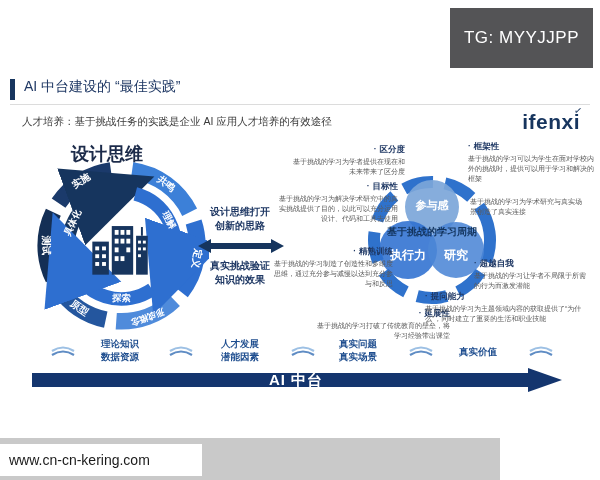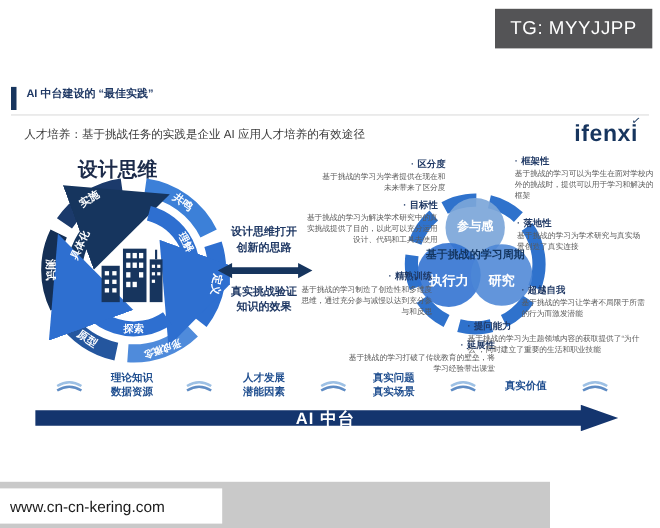--- a/index.html
+++ b/index.html
@@ -9,7 +9,7 @@
 
   
   .tg-badge{position:absolute;top:8px;right:7px;background:#545456;color:#fff;
-    font-size:17px;letter-spacing:.5px;padding:8px 14px;line-height:1.2;}
+    font-size:17px;letter-spacing:.5px;padding:20px 14px;line-height:1.2;}
   .bottom-strip{position:absolute;left:0;top:438px;width:500px;height:42px;background:#c9c9c9;}
   .url-box{position:absolute;left:0;top:6px;width:202px;height:32px;background:#ffffff;
     display:flex;align-items:center;padding-left:9px;font-size:14px;color:#1a1a1a;}

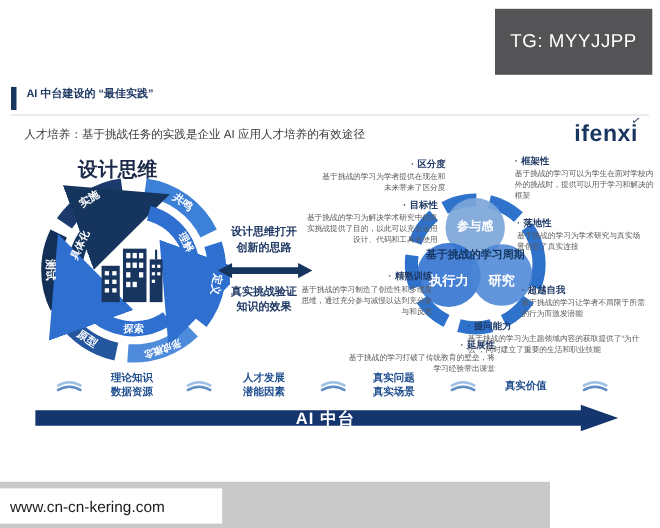--- a/index.html
+++ b/index.html
@@ -16,7 +16,7 @@
 
   
   .accent-bar{position:absolute;left:10px;top:79px;width:5px;height:21px;background:#17355e;}
-  .page-title{position:absolute;left:24px;top:78px;font-size:10px;font-weight:bold;color:#1f3864;}
+  .page-title{position:absolute;left:24px;top:78px;font-size:14px;font-weight:normal;color:#1f3864;}
   .logo{position:absolute;right:20px;top:70px;font-size:21px;font-weight:bold;color:#17355e;letter-spacing:.5px;margin-top:40px;}
   .logo .tick{position:absolute;top:-5px;right:-3px;font-size:10px;font-weight:bold;color:#17355e;transform:rotate(10deg);}
   .title-divider{position:absolute;left:10px;top:104px;width:580px;height:1px;background:#dcdcdc;}

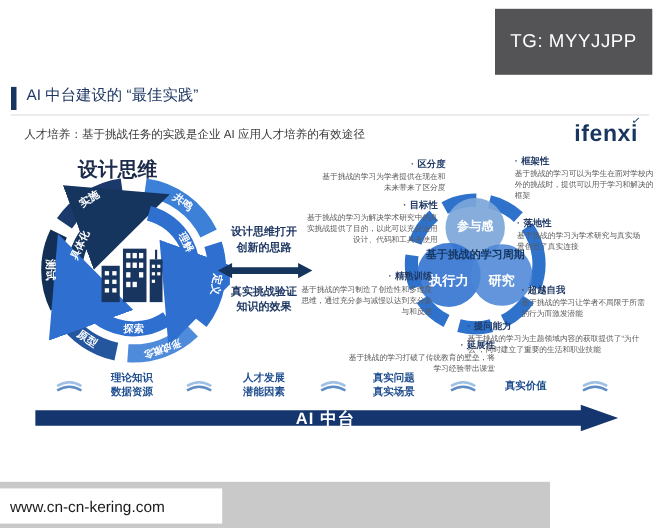--- a/index.html
+++ b/index.html
@@ -183,7 +183,6 @@
     <div class="c-text">基于挑战的学习可以为学生在面对学校内外的挑战时，提供可以用于学习和解决的框架</div>
   </div>
   <div class="callout co-practicality">
-    <div class="c-title"><span class="dot">·</span><span>落地性</span></div>
     <div class="c-text">基于挑战的学习为学术研究与真实场景创造了真实连接</div>
   </div>
   <div class="callout co-transcend">

